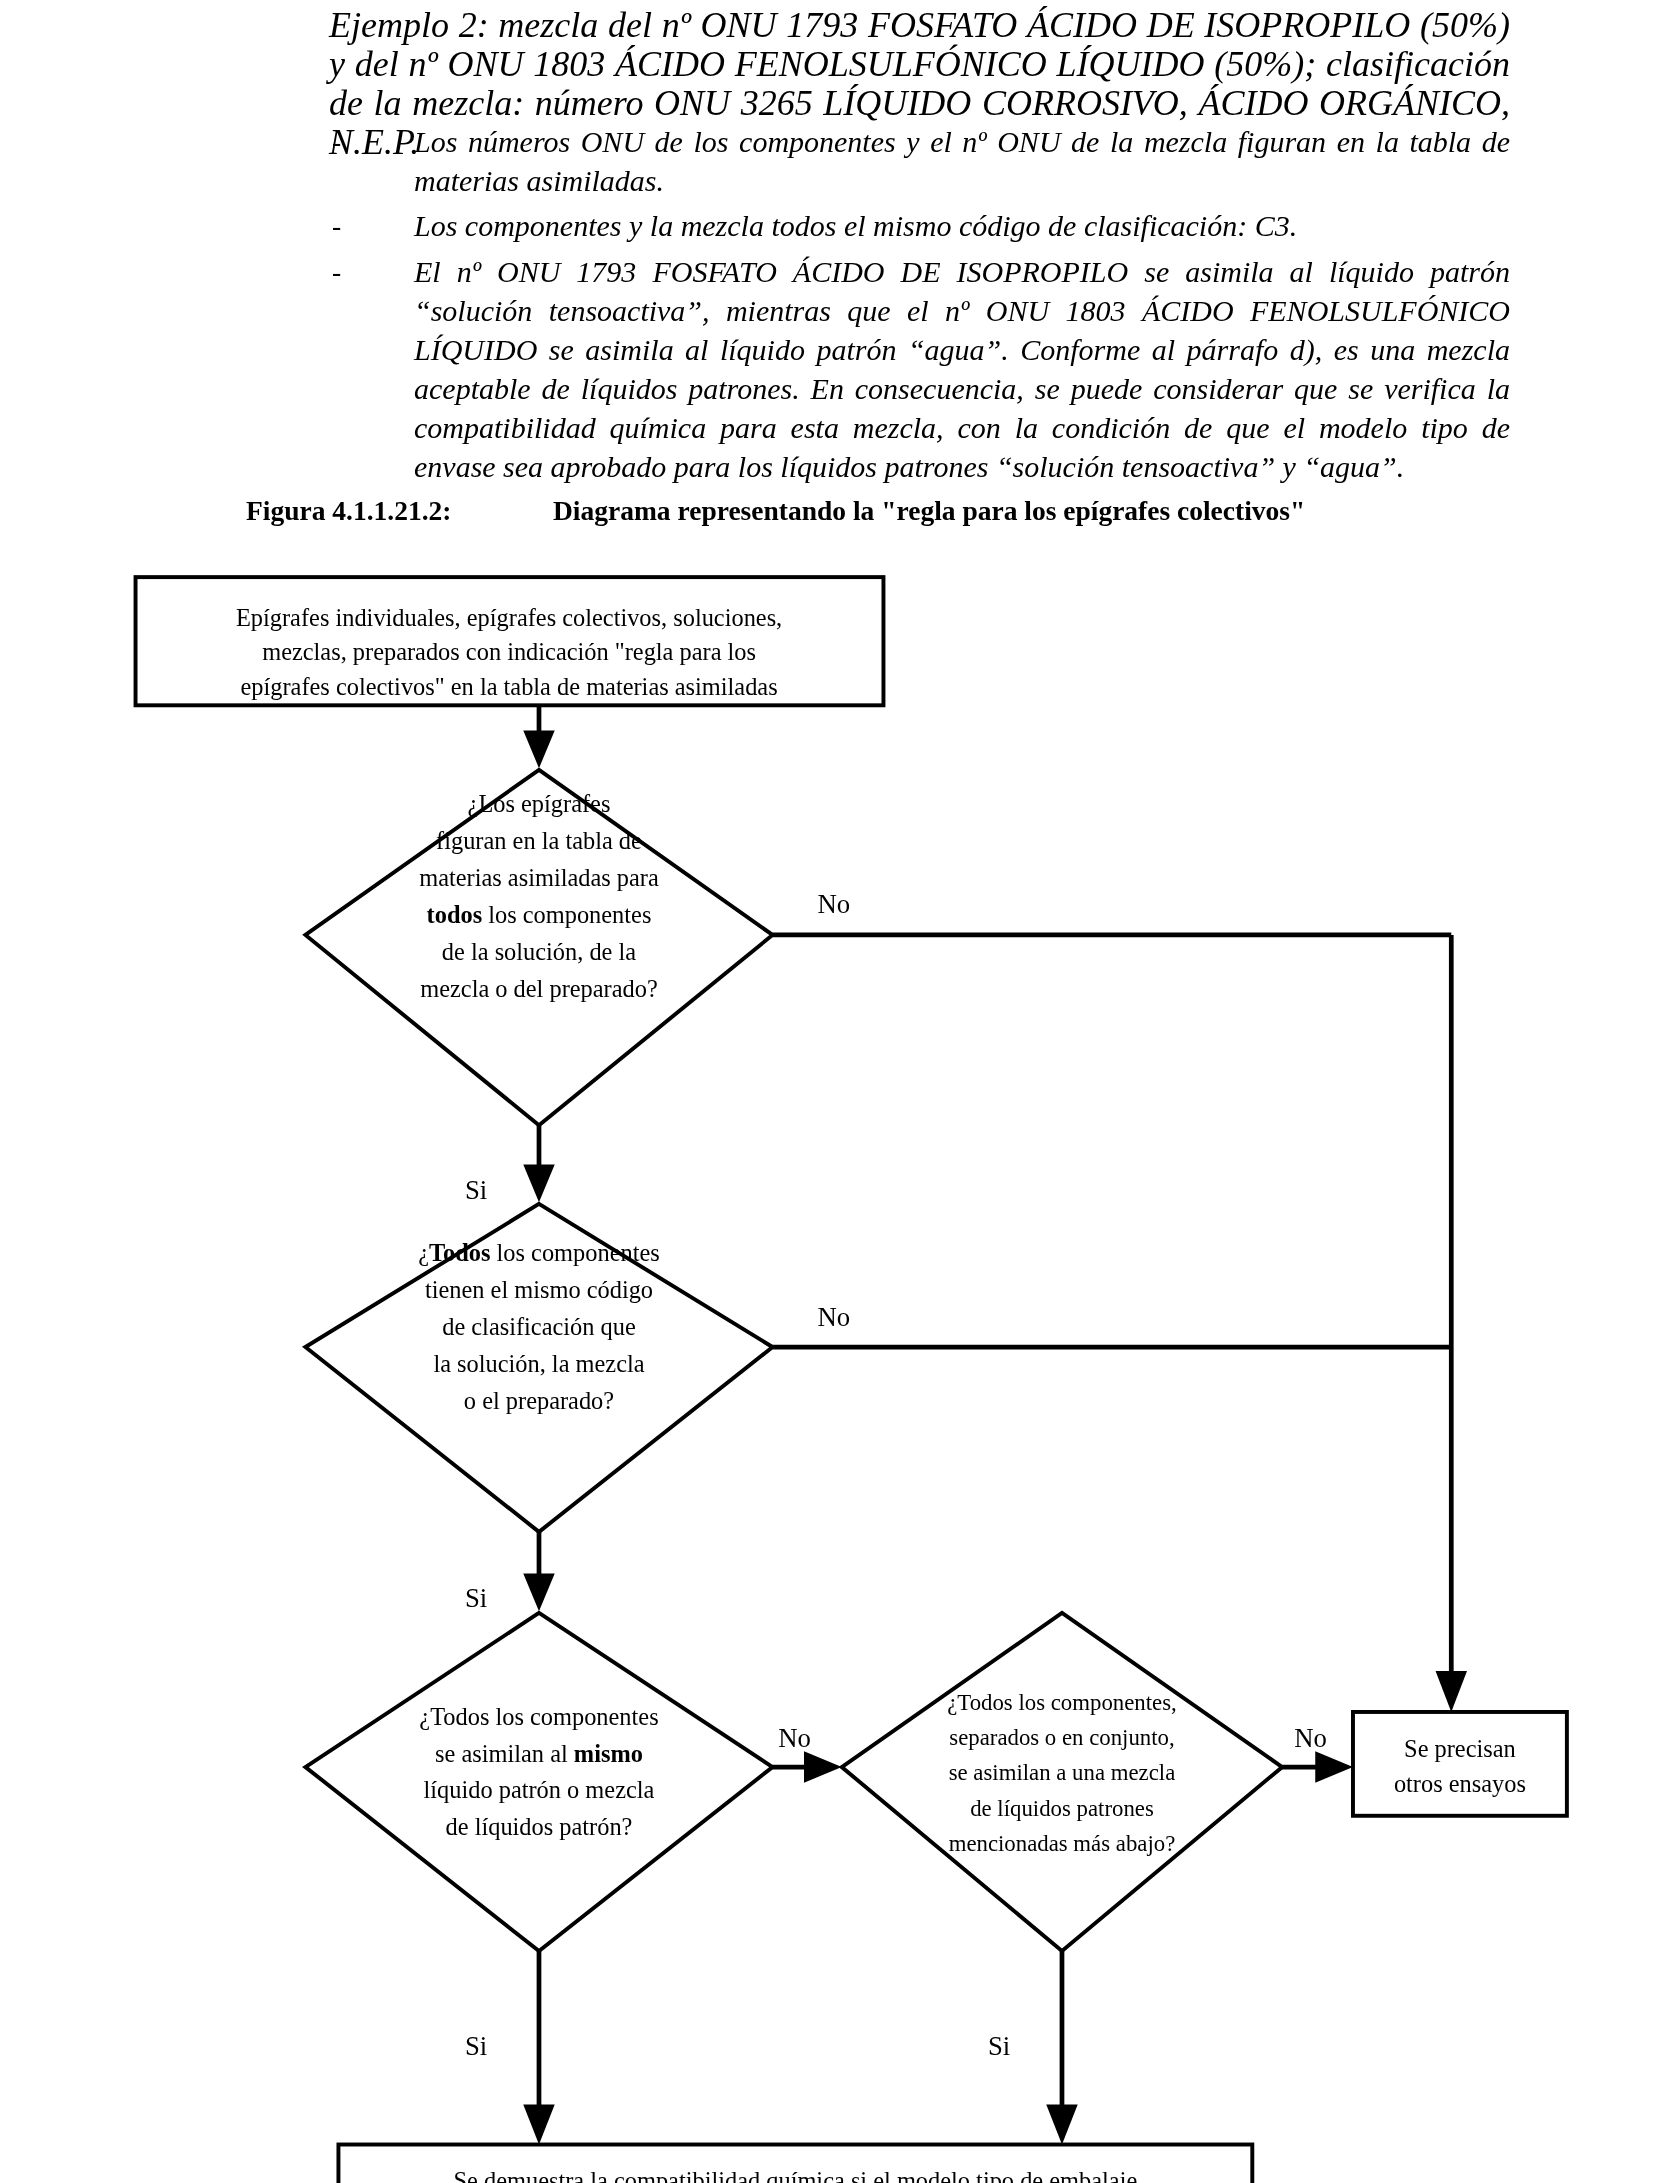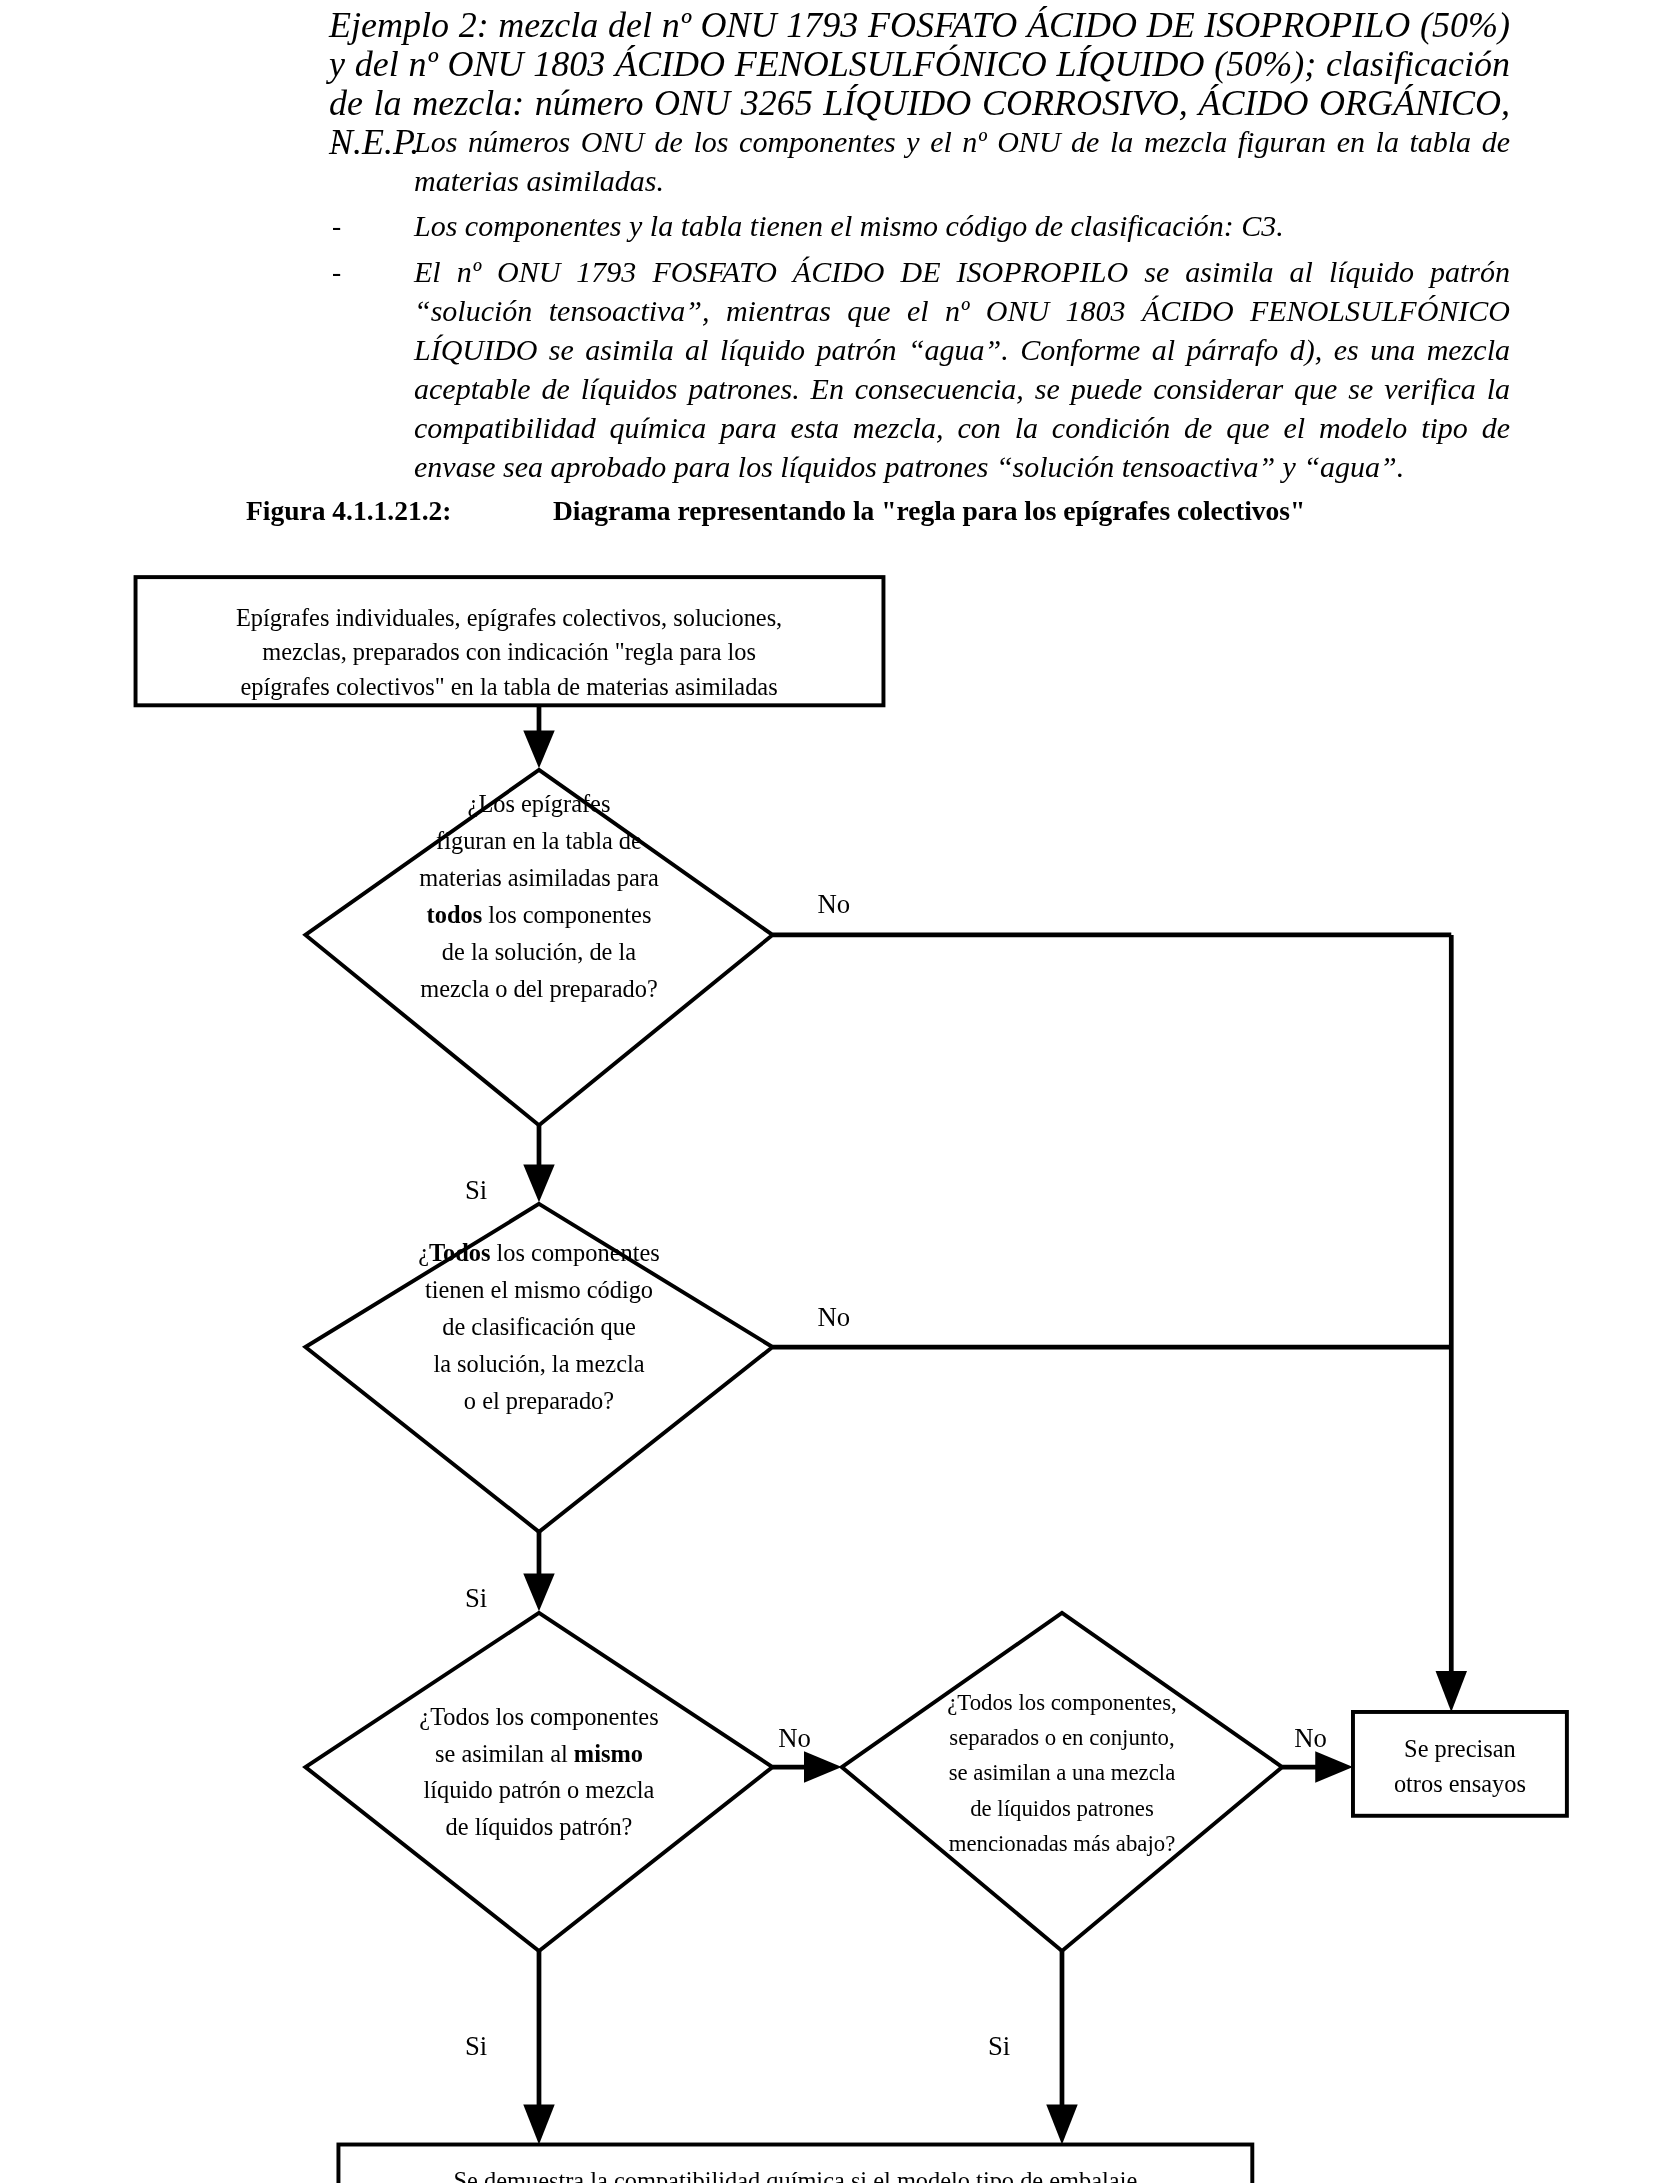--- a/index.html
+++ b/index.html
@@ -131,7 +131,7 @@
     </div>
     <div class="bullet-row">
       <div class="bullet-dash">-</div>
-      <div class="bullet-text">Los componentes y la tabla tienen el mismo código de clasificación: C3.</div>
+      <div class="bullet-text">Los componentes y la mezcla todos el mismo código de clasificación: C3.</div>
     </div>
     <div class="bullet-row">
       <div class="bullet-dash">-</div>

